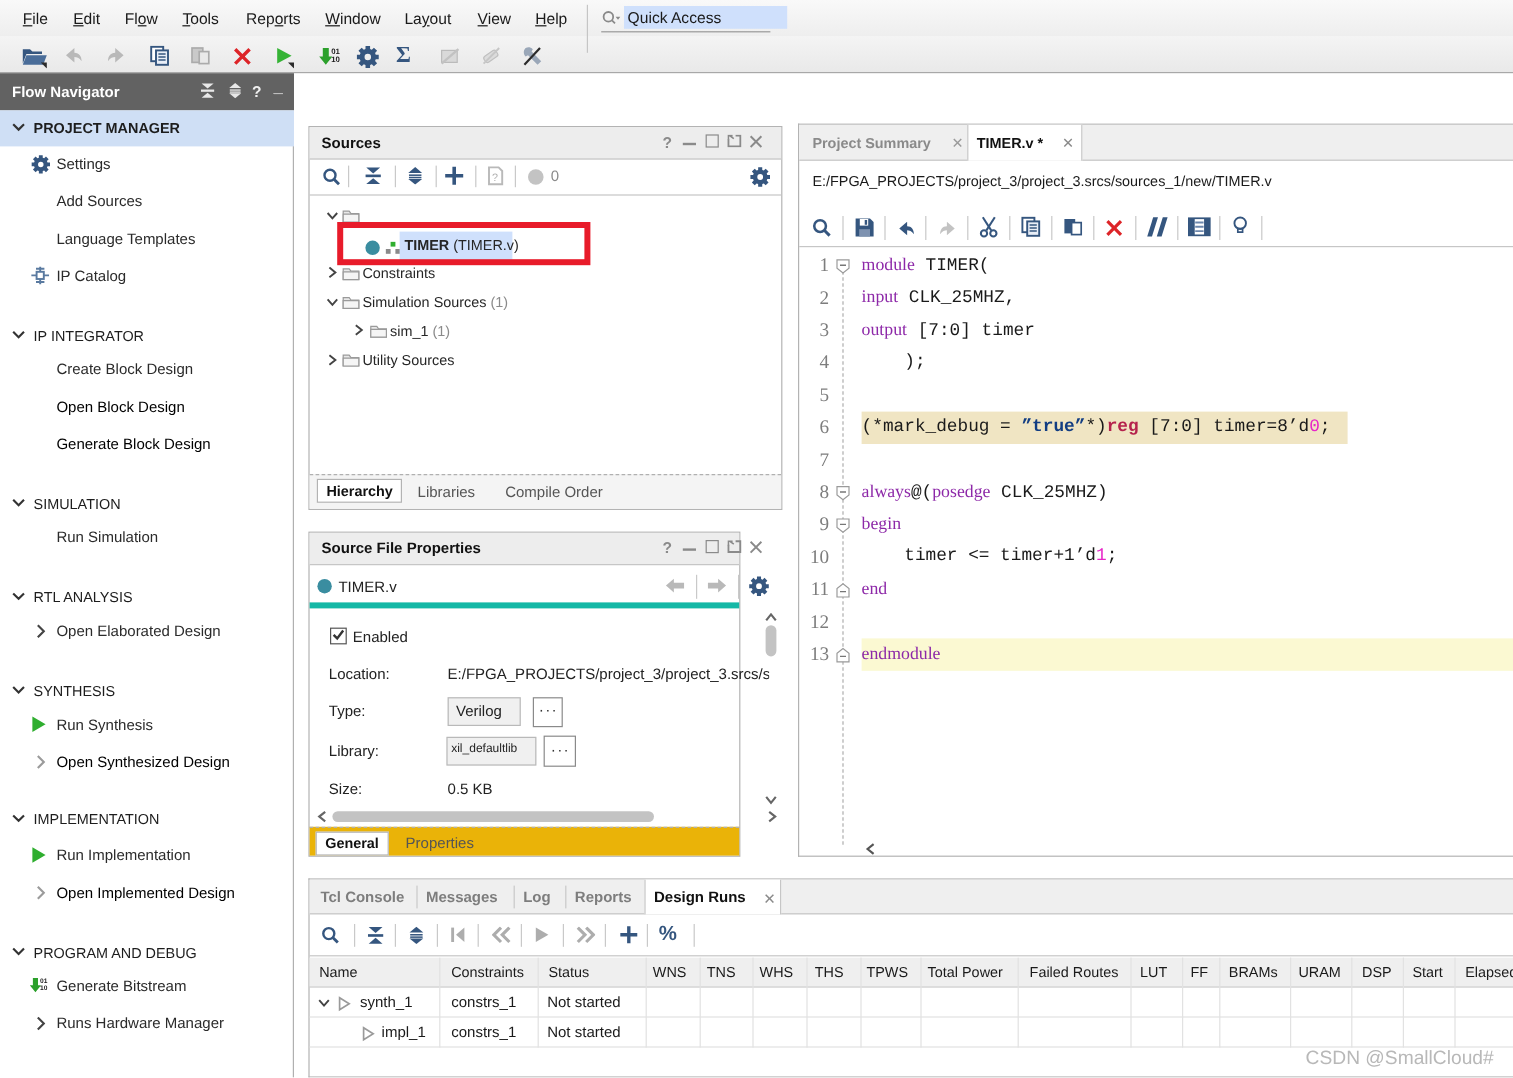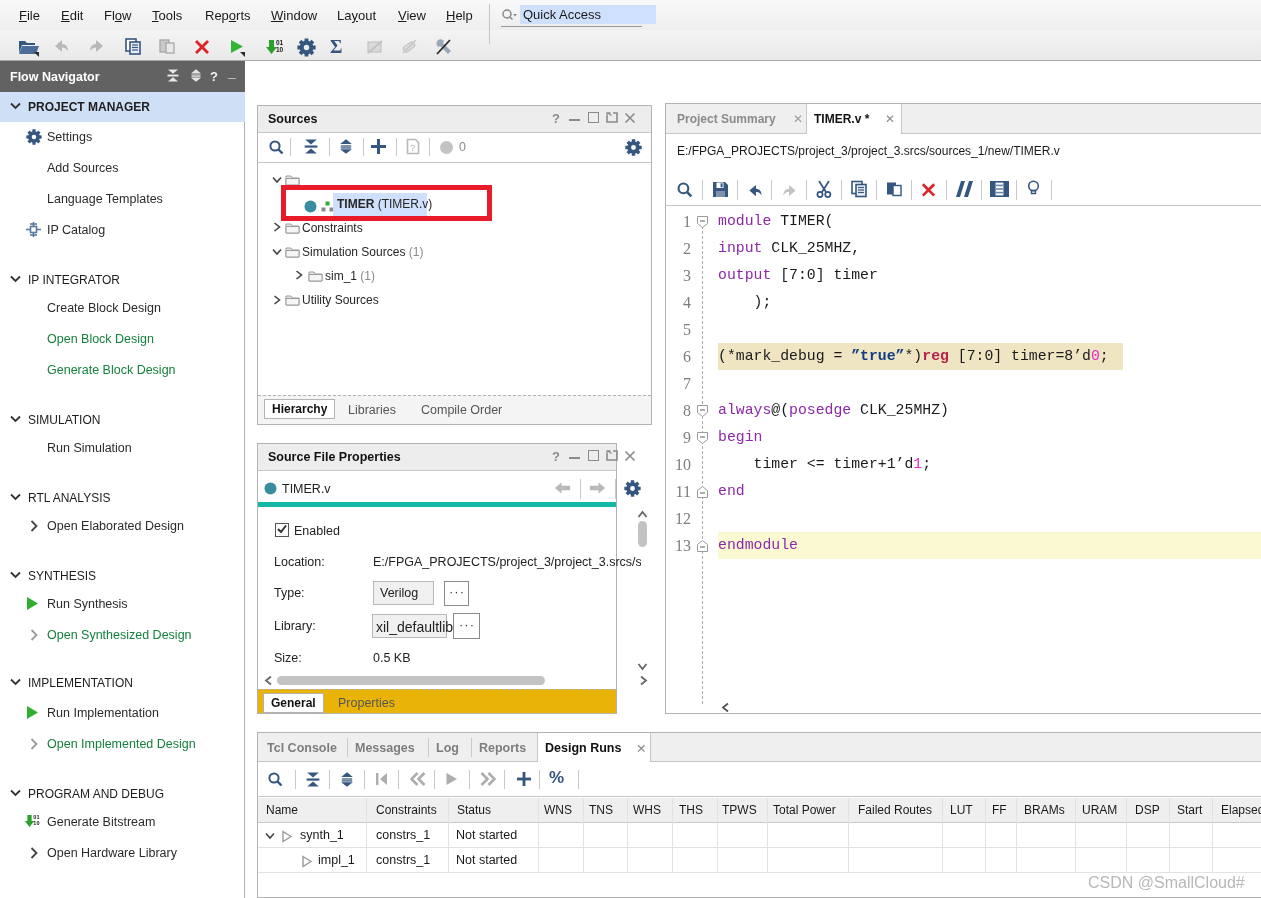--- a/index.html
+++ b/index.html
@@ -64,7 +64,7 @@
 .cl { position:absolute; left:52px; white-space:pre; height:27px; line-height:27px; color:#1a1a1a; }
 .ln { position:absolute; left:0; width:25px; text-align:right; color:#7d7d7d; font-size:16px;
   height:27px; line-height:27px; font-family:"Liberation Serif",serif;}
-.kw { color:#8d28a8; }
+.kw { color:#8d28a8;font-family:Liberation Serif, serif; }
 .num { color:#e726c8; }
 .str { color:#123d82; font-weight:bold; }
 .reg { color:#b5224c; font-weight:bold; }

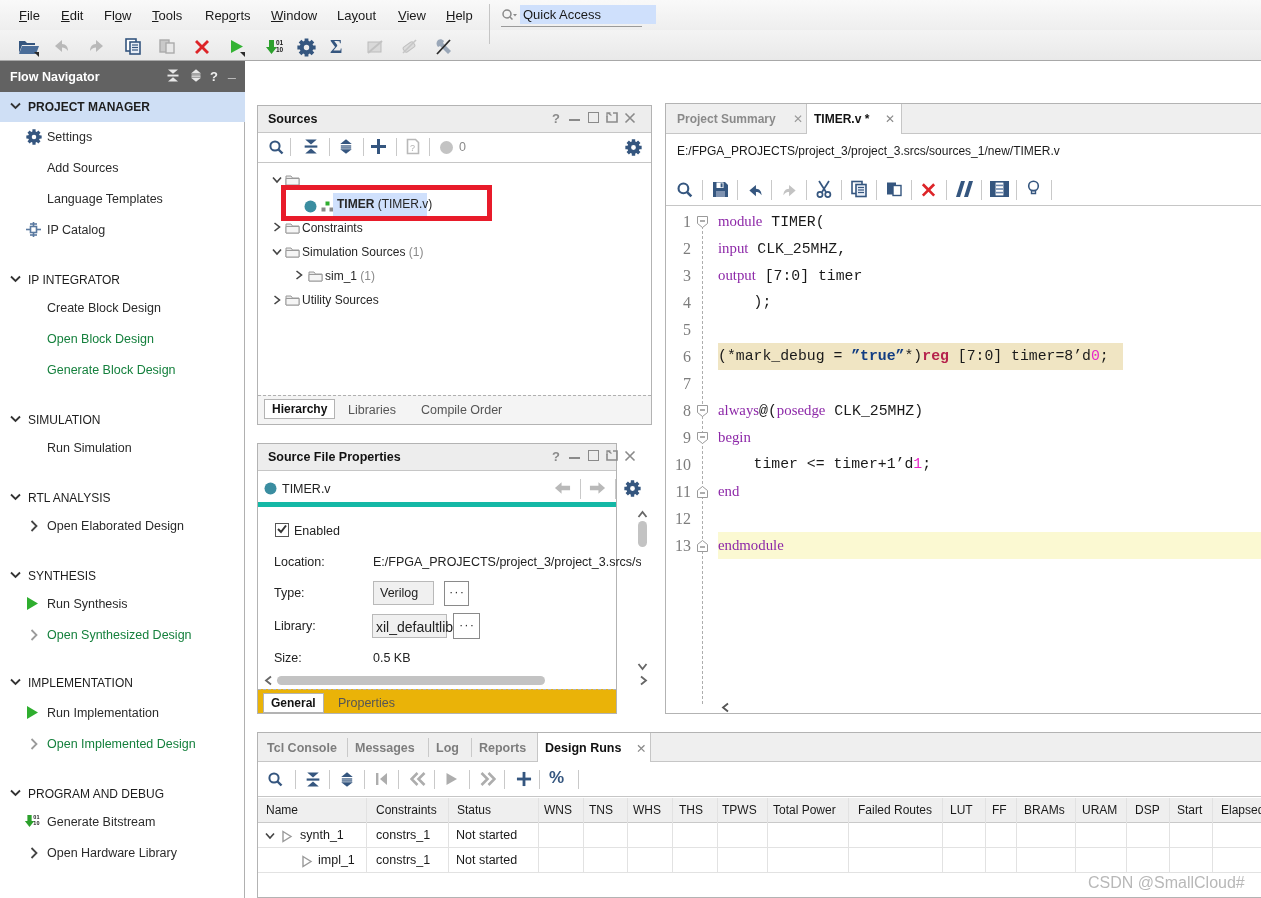--- a/index.html
+++ b/index.html
@@ -31,7 +31,7 @@
 .fnsel { position:absolute; left:0; width:245px; height:30px; background:#cfdff5; }
 .fnsec { position:absolute; left:57px; font-size:12px; color:#1d1d1d; }
 .fnitem { position:absolute; left:47px; font-size:12.5px; color:#2b2b2b; }
-.fngray { color:#15803d; }
+.fngray { color:#000000; }
 
 
 #banner { left:246px; top:62px; width:1015px; height:29px; background:#d4e1f8; }

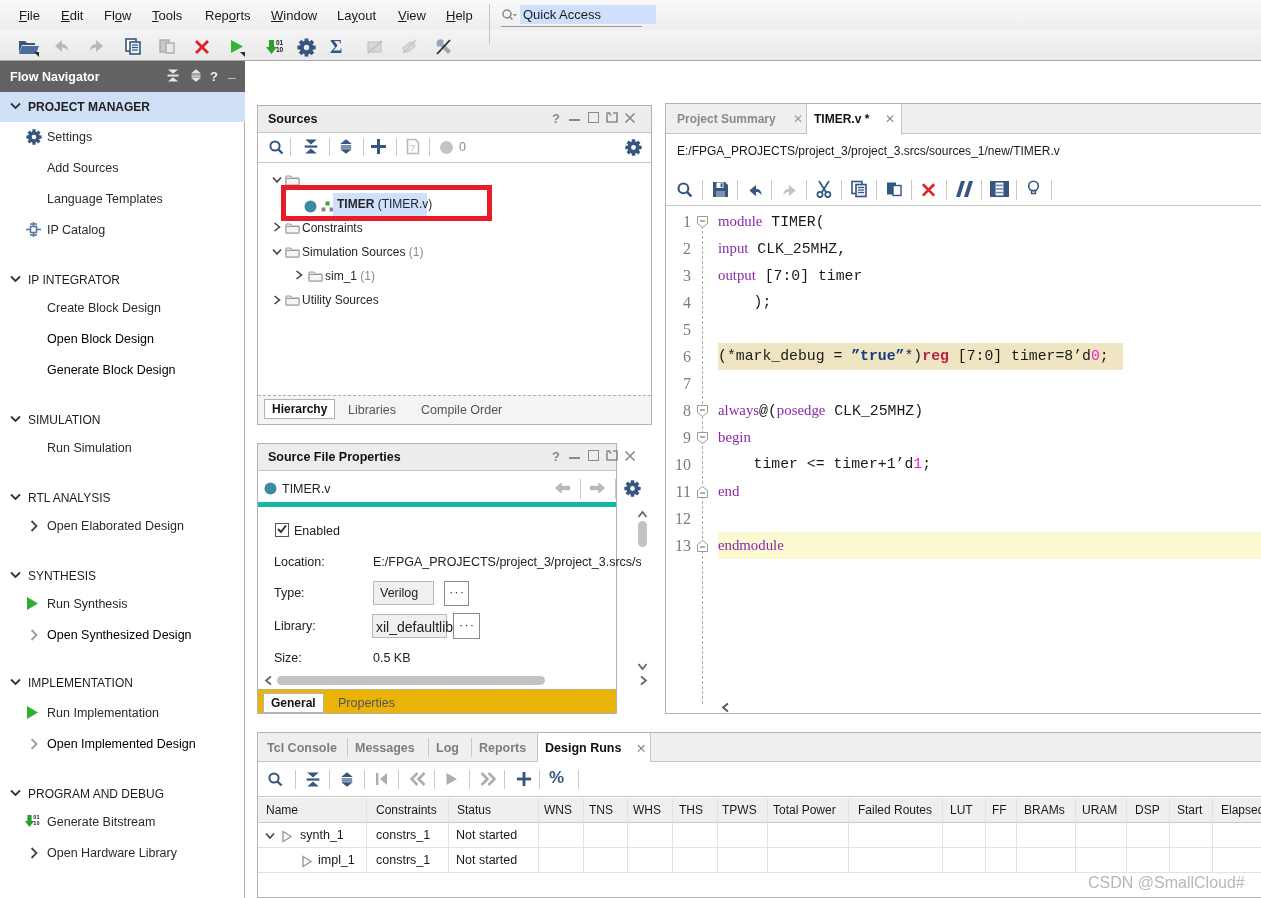--- a/index.html
+++ b/index.html
@@ -424,7 +424,7 @@
     </div>
     <div class="abs" style="left:16px;top:175px;font-size:12.5px;color:#222">Library:</div>
     <div class="abs" style="left:114px;top:170px;width:75px;height:24px;background:#f0f0f0;border:1px solid #b9b9b9">
-      <div class="abs" style="left:3px;top:4px;font-size:14px;color:#222">xil_defaultlib</div>
+      <div class="abs" style="left:3px;top:4px;font-size:10px;color:#222">xil_defaultlib</div>
     </div>
     <div class="abs" style="left:195px;top:169px;width:27px;height:26px;background:#fff;border:1px solid #8a8a8a">
       <div class="abs" style="left:5px;top:3px;font-size:13px;color:#333;letter-spacing:1px">···</div>

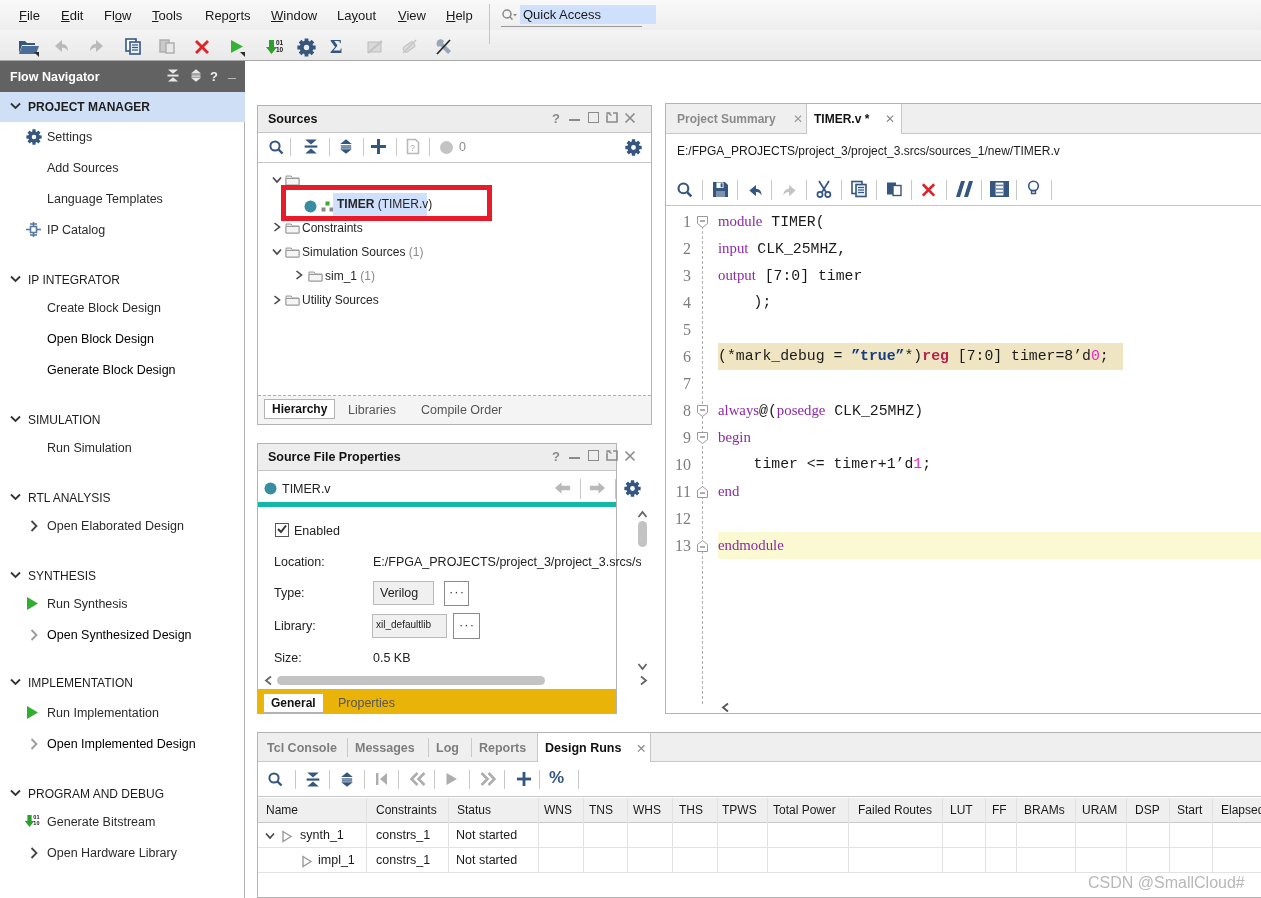--- a/index.html
+++ b/index.html
@@ -241,7 +241,7 @@
   <svg class="abs" style="left:30px;top:847px" width="8" height="12" viewBox="0 0 8 12">
       <path d="M1.5 1 L6.5 6 L1.5 11" fill="none" stroke="#444" stroke-width="1.8"></path>
     </svg>
-  <div class="fnitem" style="top:846px">Open Hardware Library</div>
+  <div class="fnitem" style="top:846px">Runs Hardware Manager</div>
   <div class="abs" style="left:10px;top:70px;color:#fff;font-size:13px;letter-spacing:6px"></div>
   <svg class="abs" style="left:167px;top:69px" width="12" height="13" viewBox="0 0 12 13">
     <g fill="#e8e8e8">

